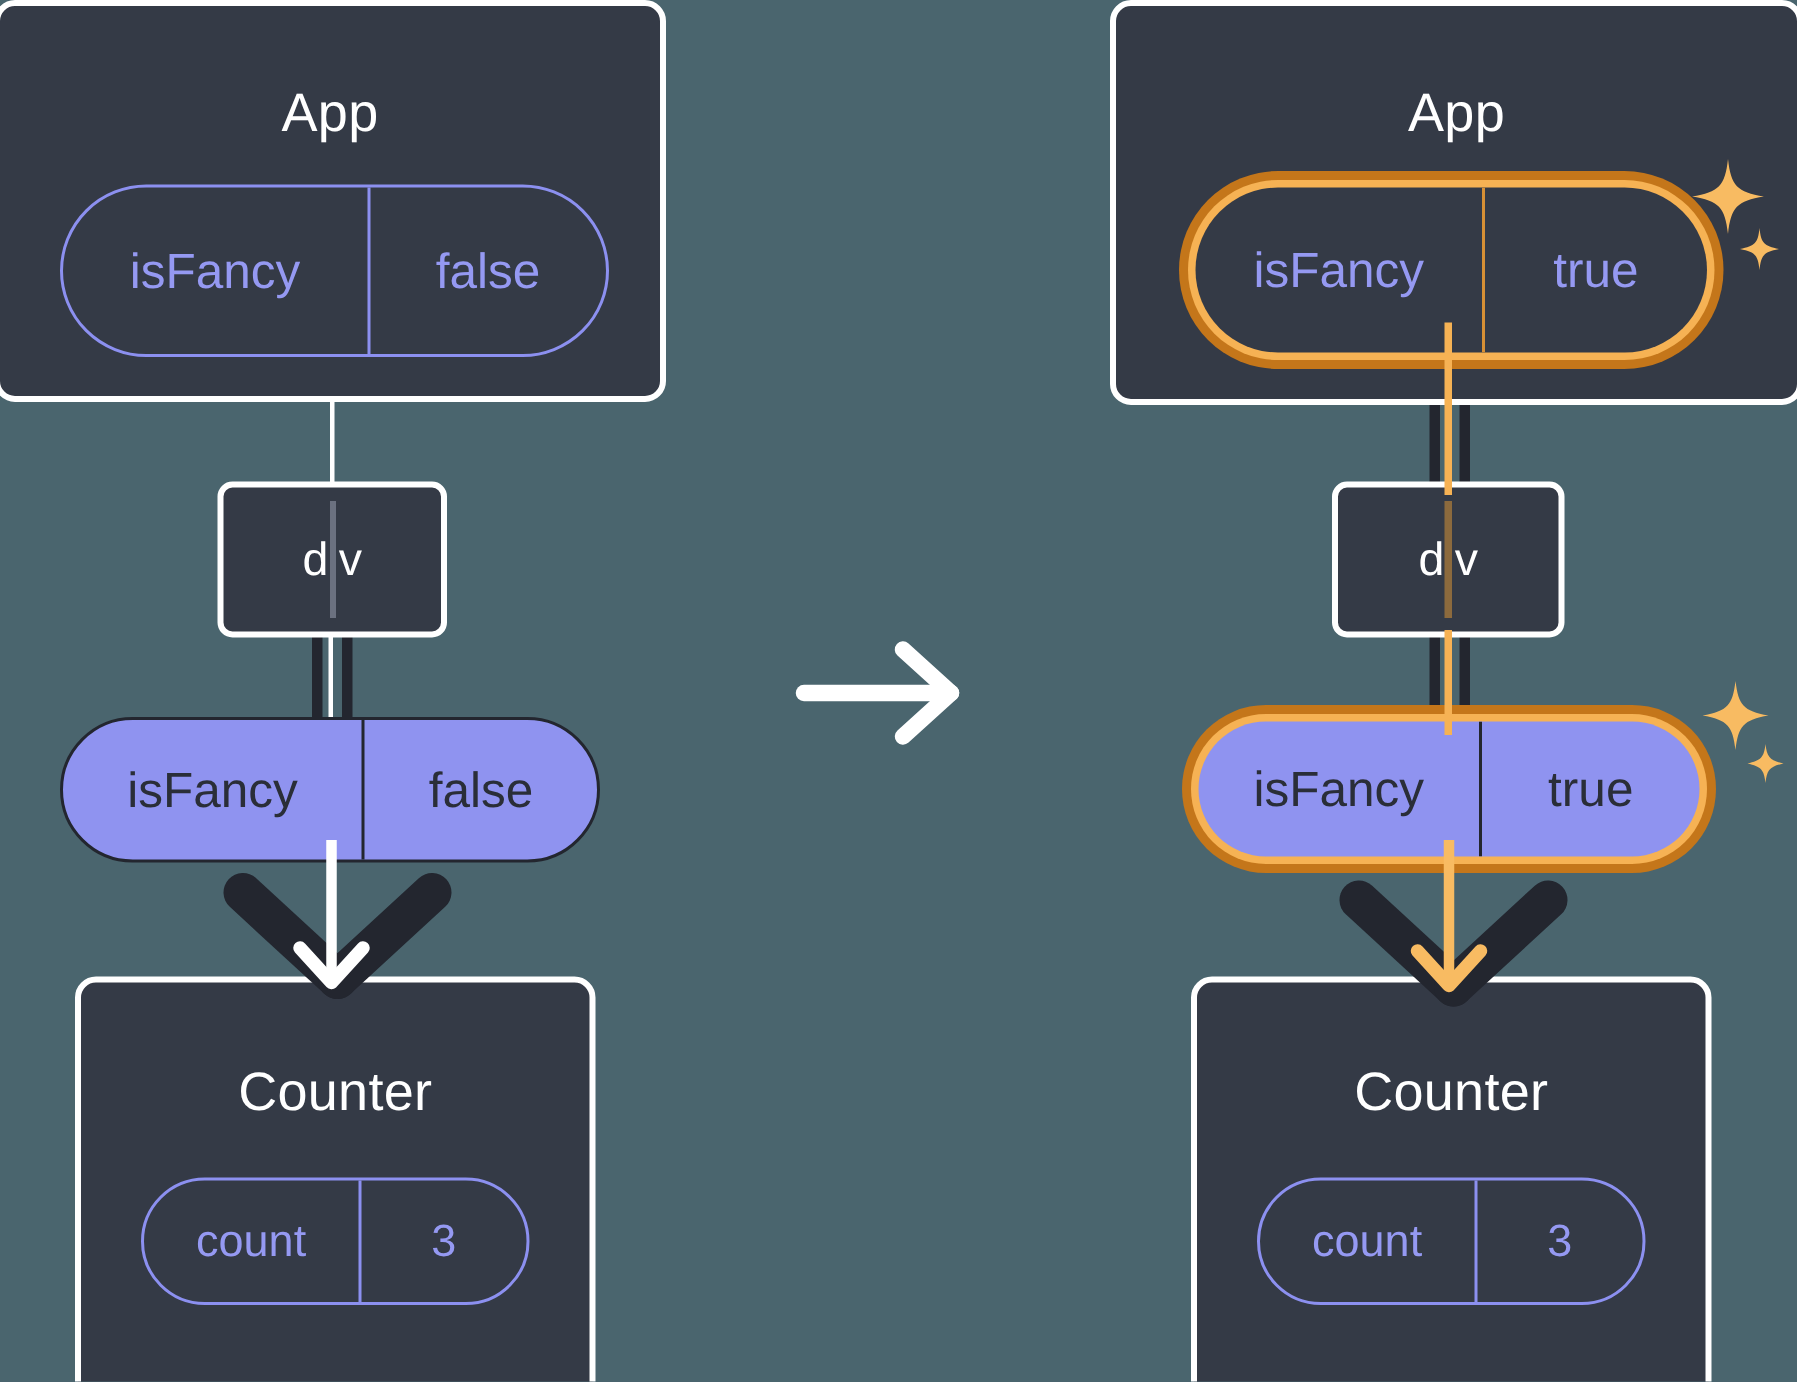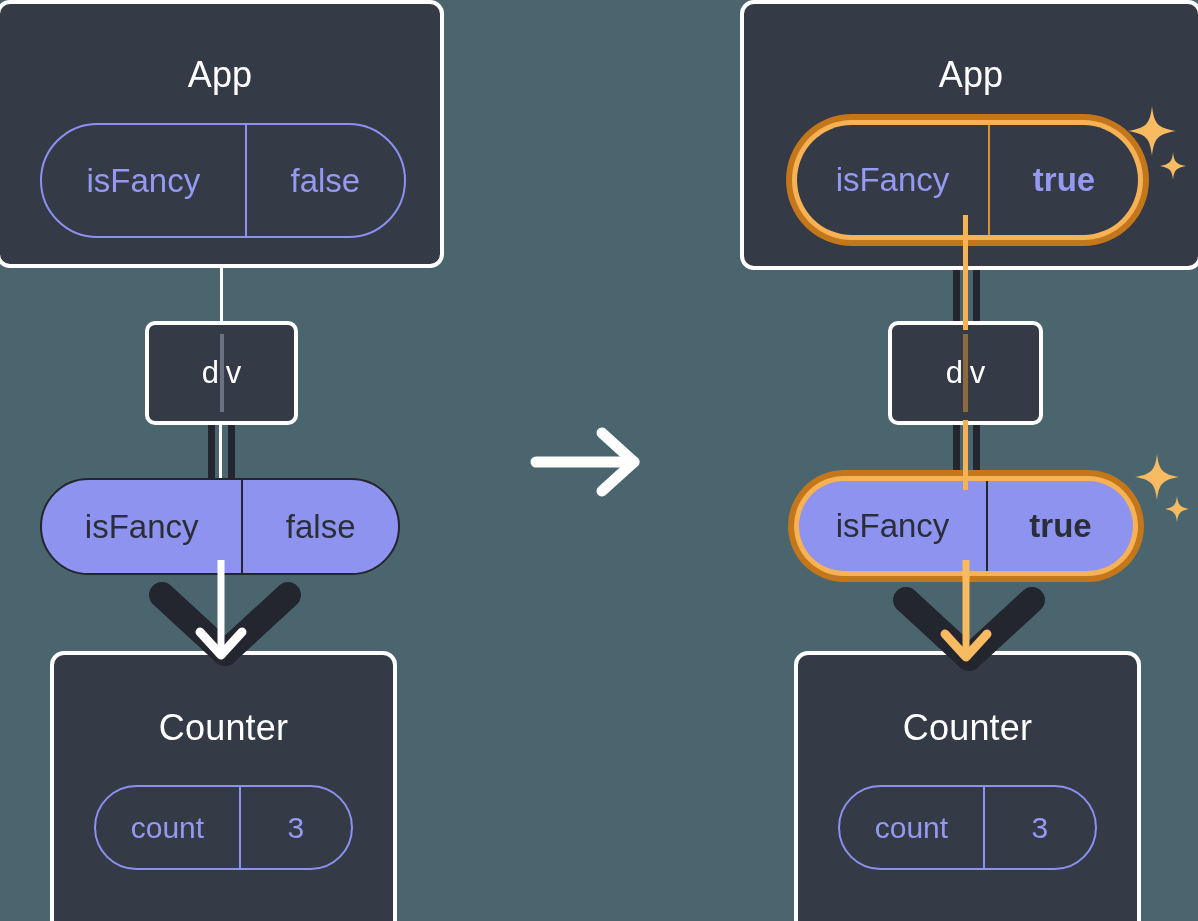--- a/index.html
+++ b/index.html
@@ -104,7 +104,7 @@
     white-space: nowrap;
   }
   .ring-core .cell.k { flex: 0 0 56%; }
-  .ring-core .cell.v { flex: 1 1 auto; font-weight: bold; }
+  .ring-core .cell.v { flex: 1 1 auto; font-weight: normal; }
 
   .ring-core.dark { background: #343a46; }
   .ring-core.dark .cell { color: #9599f2; font-size: 33px; }

